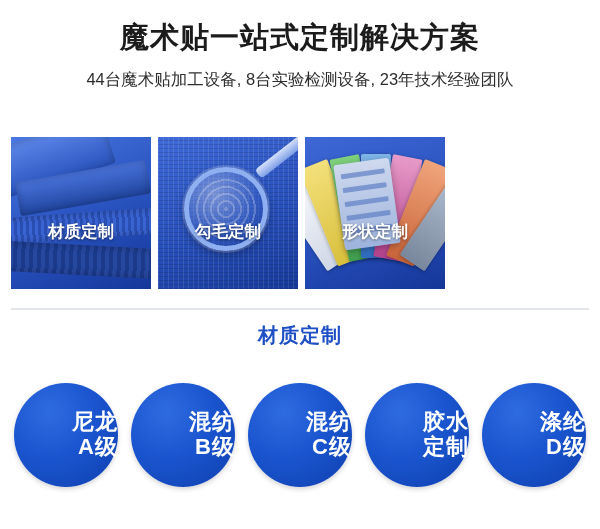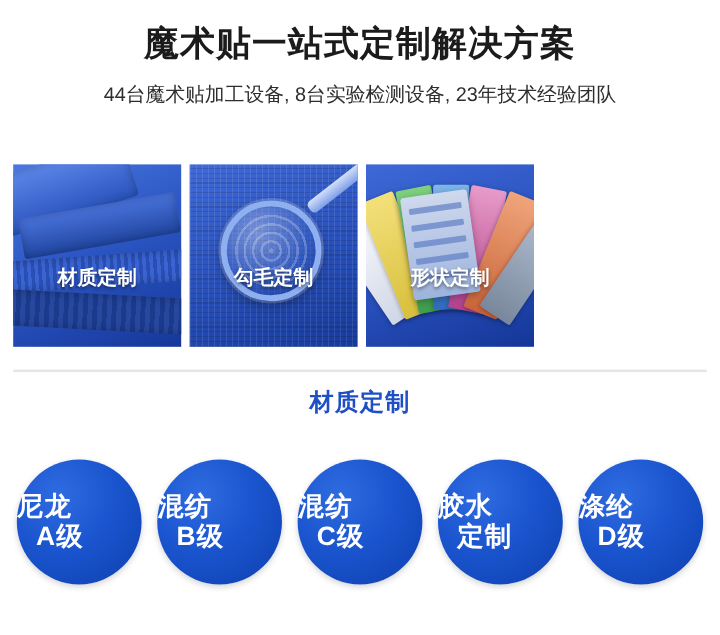--- a/index.html
+++ b/index.html
@@ -217,7 +217,7 @@
     color: #ffffff;
     display: flex;
     flex-direction: column;
-    align-items: flex-start;
+    align-items: flex-end;
     justify-content: center;
     font-weight: bold;
     line-height: 1.12;

